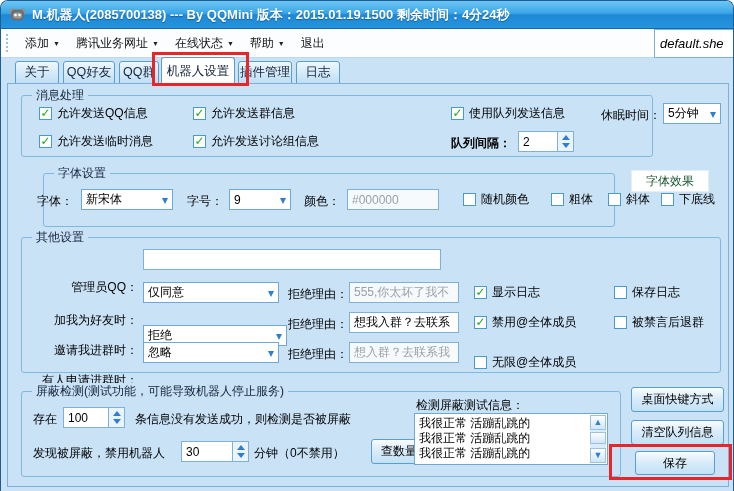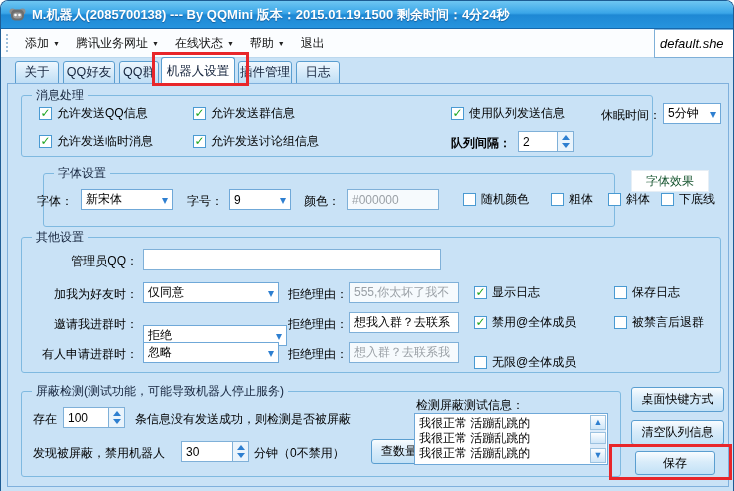--- a/index.html
+++ b/index.html
@@ -29,7 +29,7 @@
   .group{position:absolute;border:1px solid #7fb9e0;border-radius:3px;}
   .legend{position:absolute;top:-9px;left:10px;background:#c9e2f6;padding:0 4px;font-size:12px;color:#14233c;white-space:nowrap;z-index:2;}
   .lab{position:absolute;font-size:12px;color:#000;white-space:nowrap;}
-  .lab.r{text-align:right;}
+  .lab.r{text-align:right;margin-top:26px;}
   
   .cb{position:absolute;display:flex;align-items:center;gap:5px;height:16px;cursor:default;}
   .cb .box{width:13px;height:13px;background:#fff;border:1px solid #4a9ad2;display:inline-flex;

